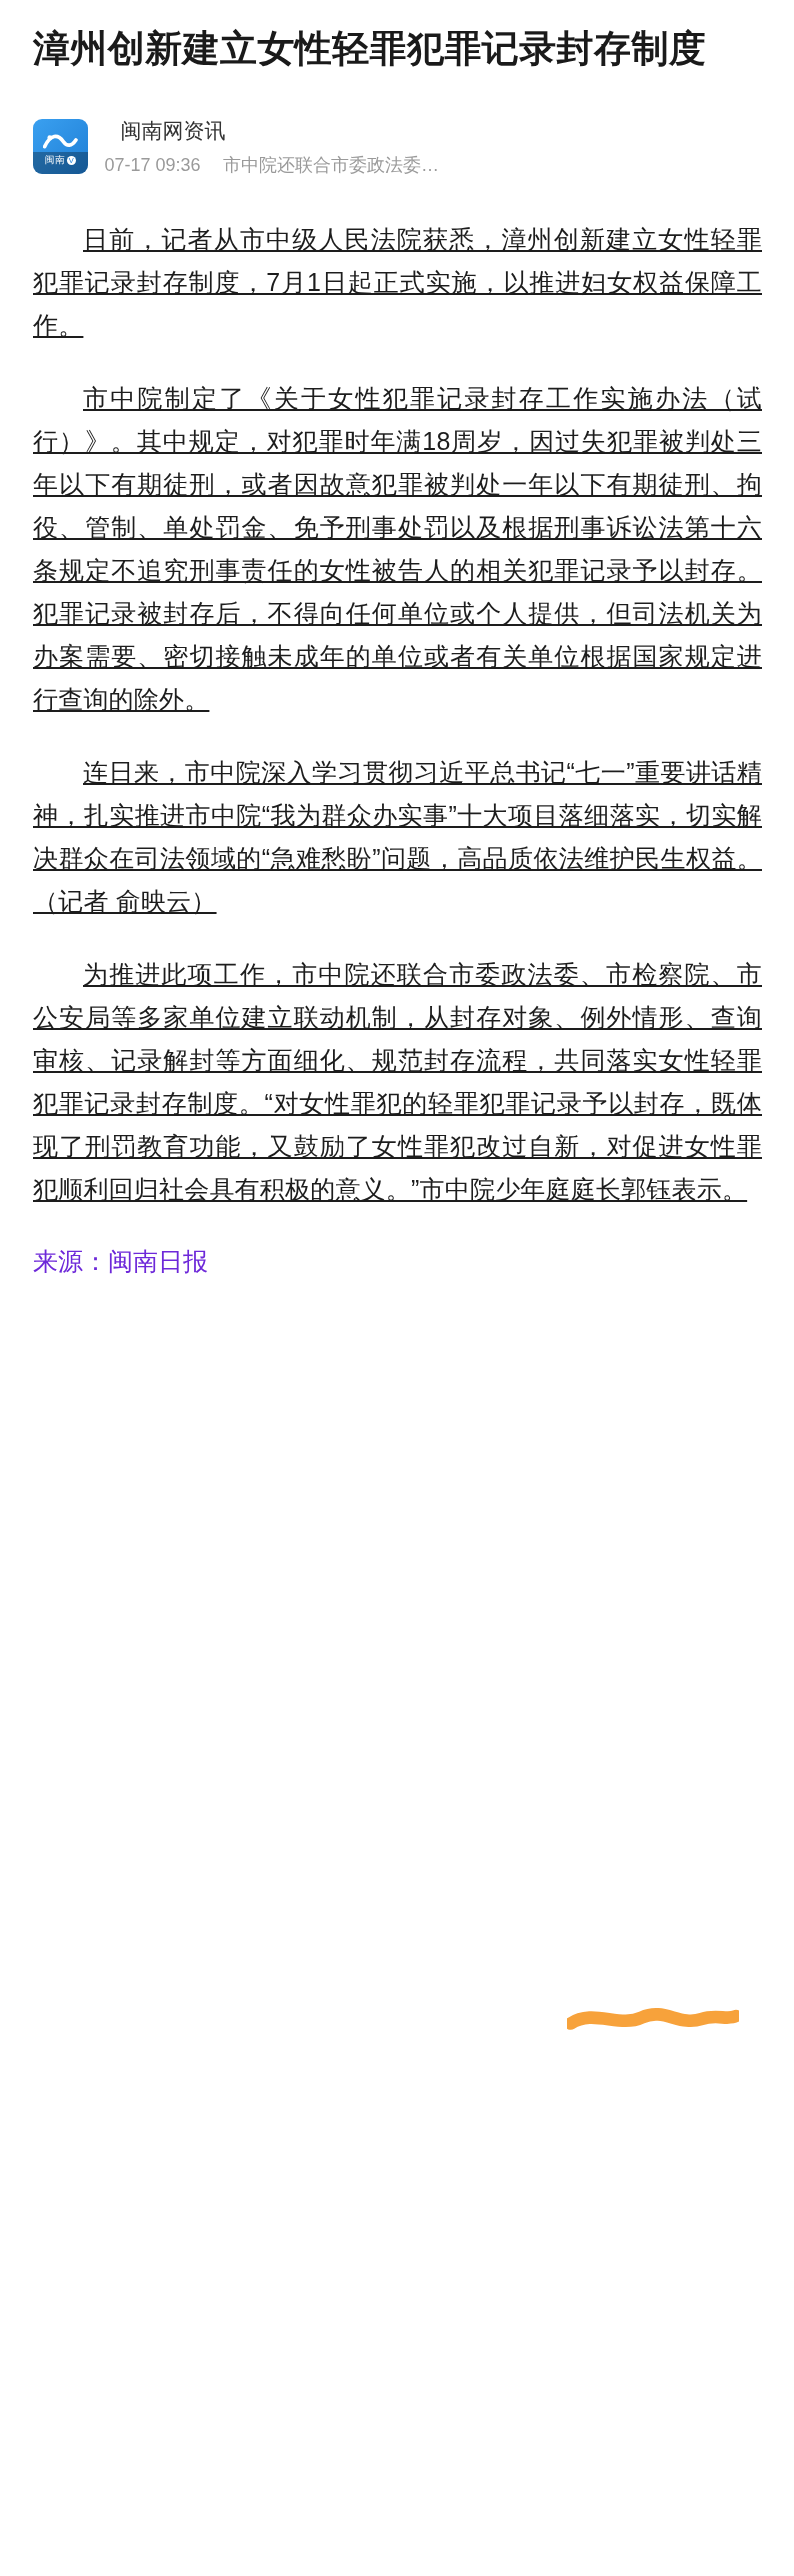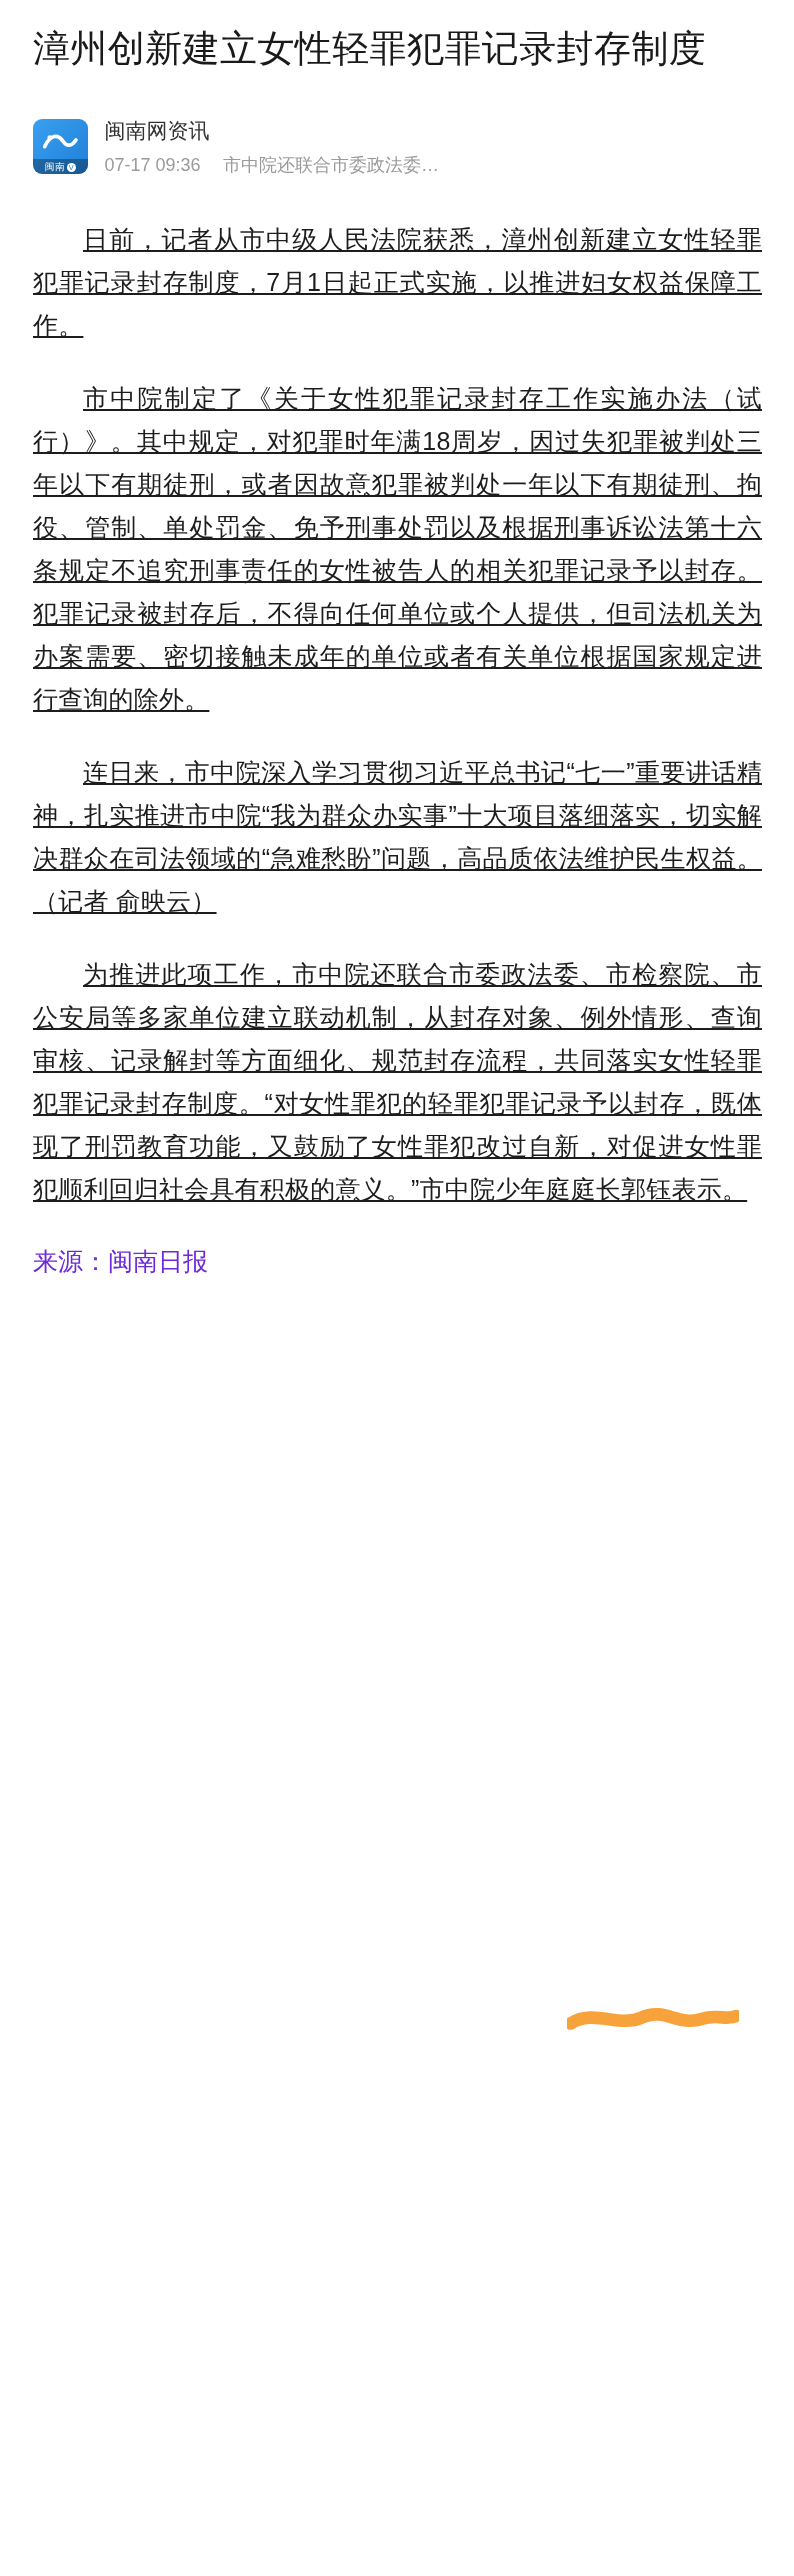--- a/index.html
+++ b/index.html
@@ -25,7 +25,7 @@
   .article-title {
     font-size: 37px;
     line-height: 1.30;
-    font-weight: normal;
+    font-weight: bold;
     color: #1a1a1a;
     letter-spacing: 0.4px;
     margin: 0 0 43px 0;

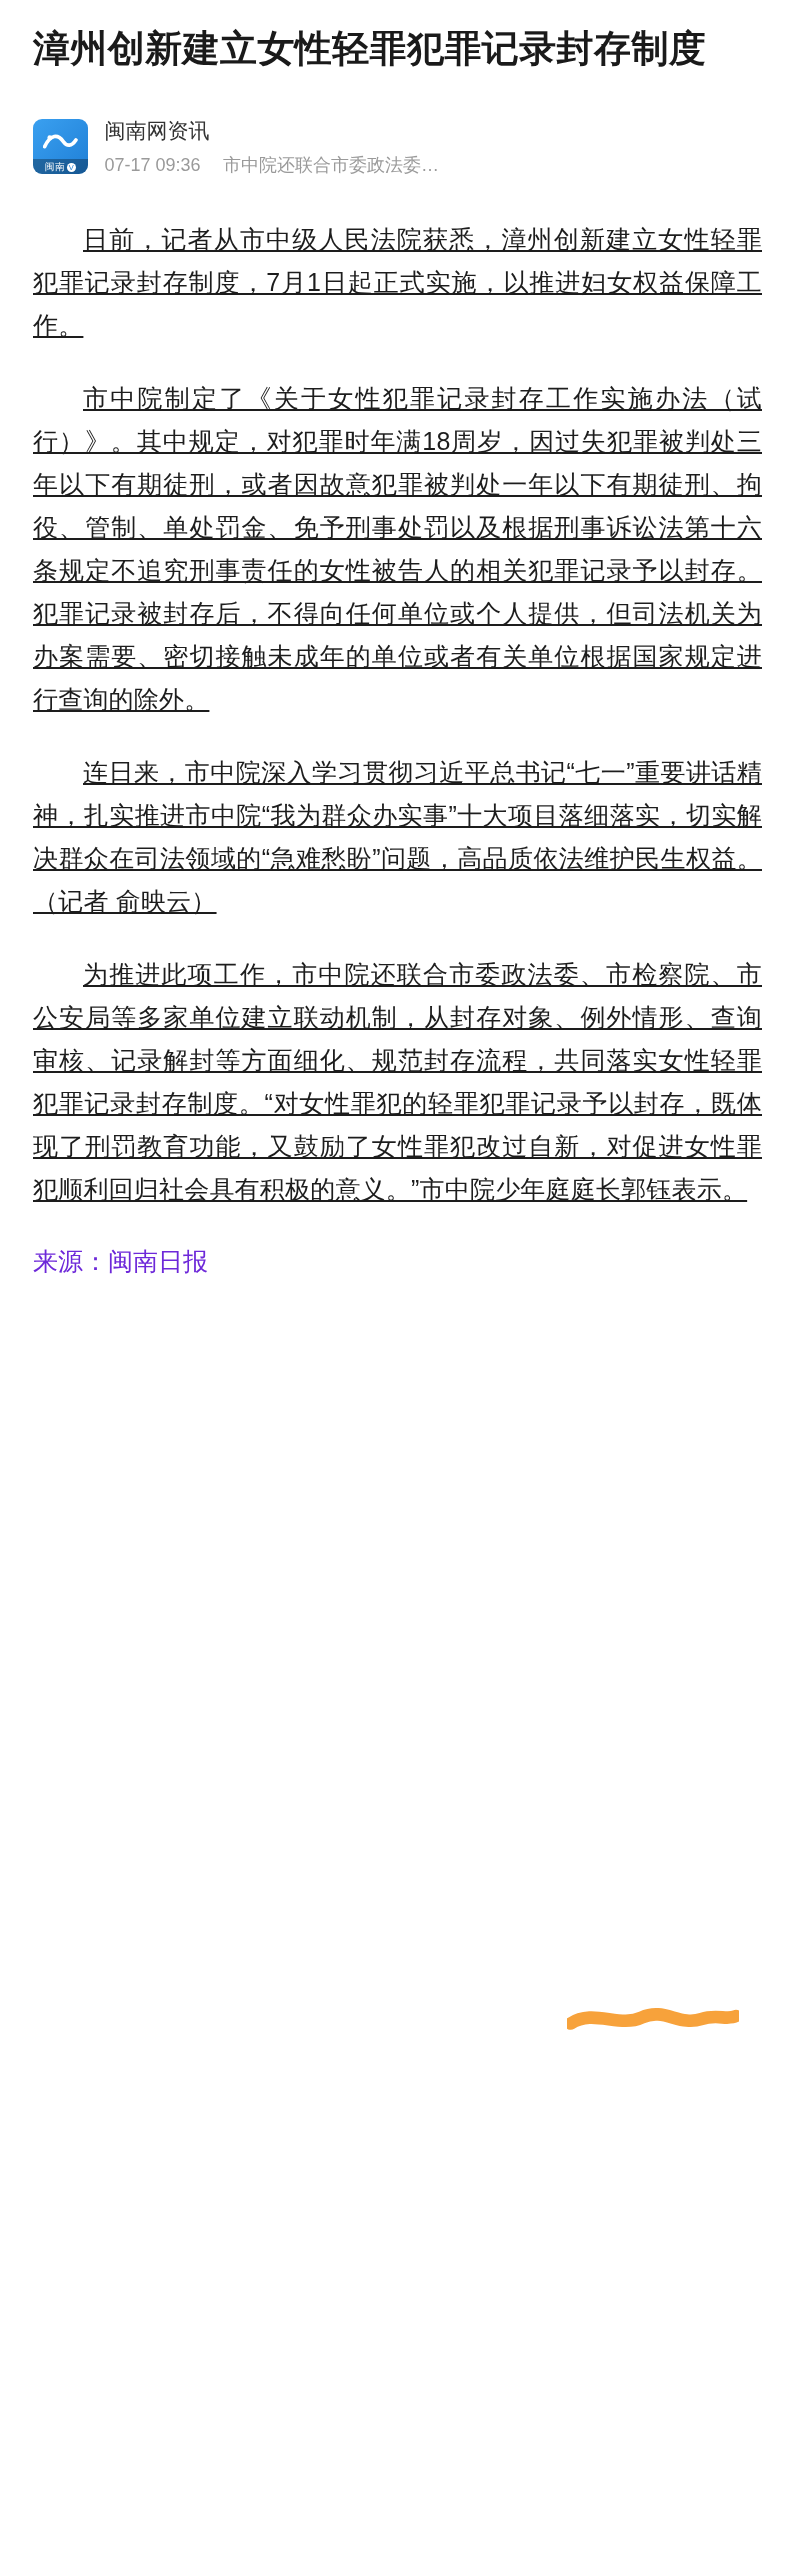--- a/index.html
+++ b/index.html
@@ -89,6 +89,7 @@
     line-height: 1.2;
     color: #333333;
     margin-bottom: 12px;
+    margin-left: 16px;
   }
   .source-sub {
     display: flex;

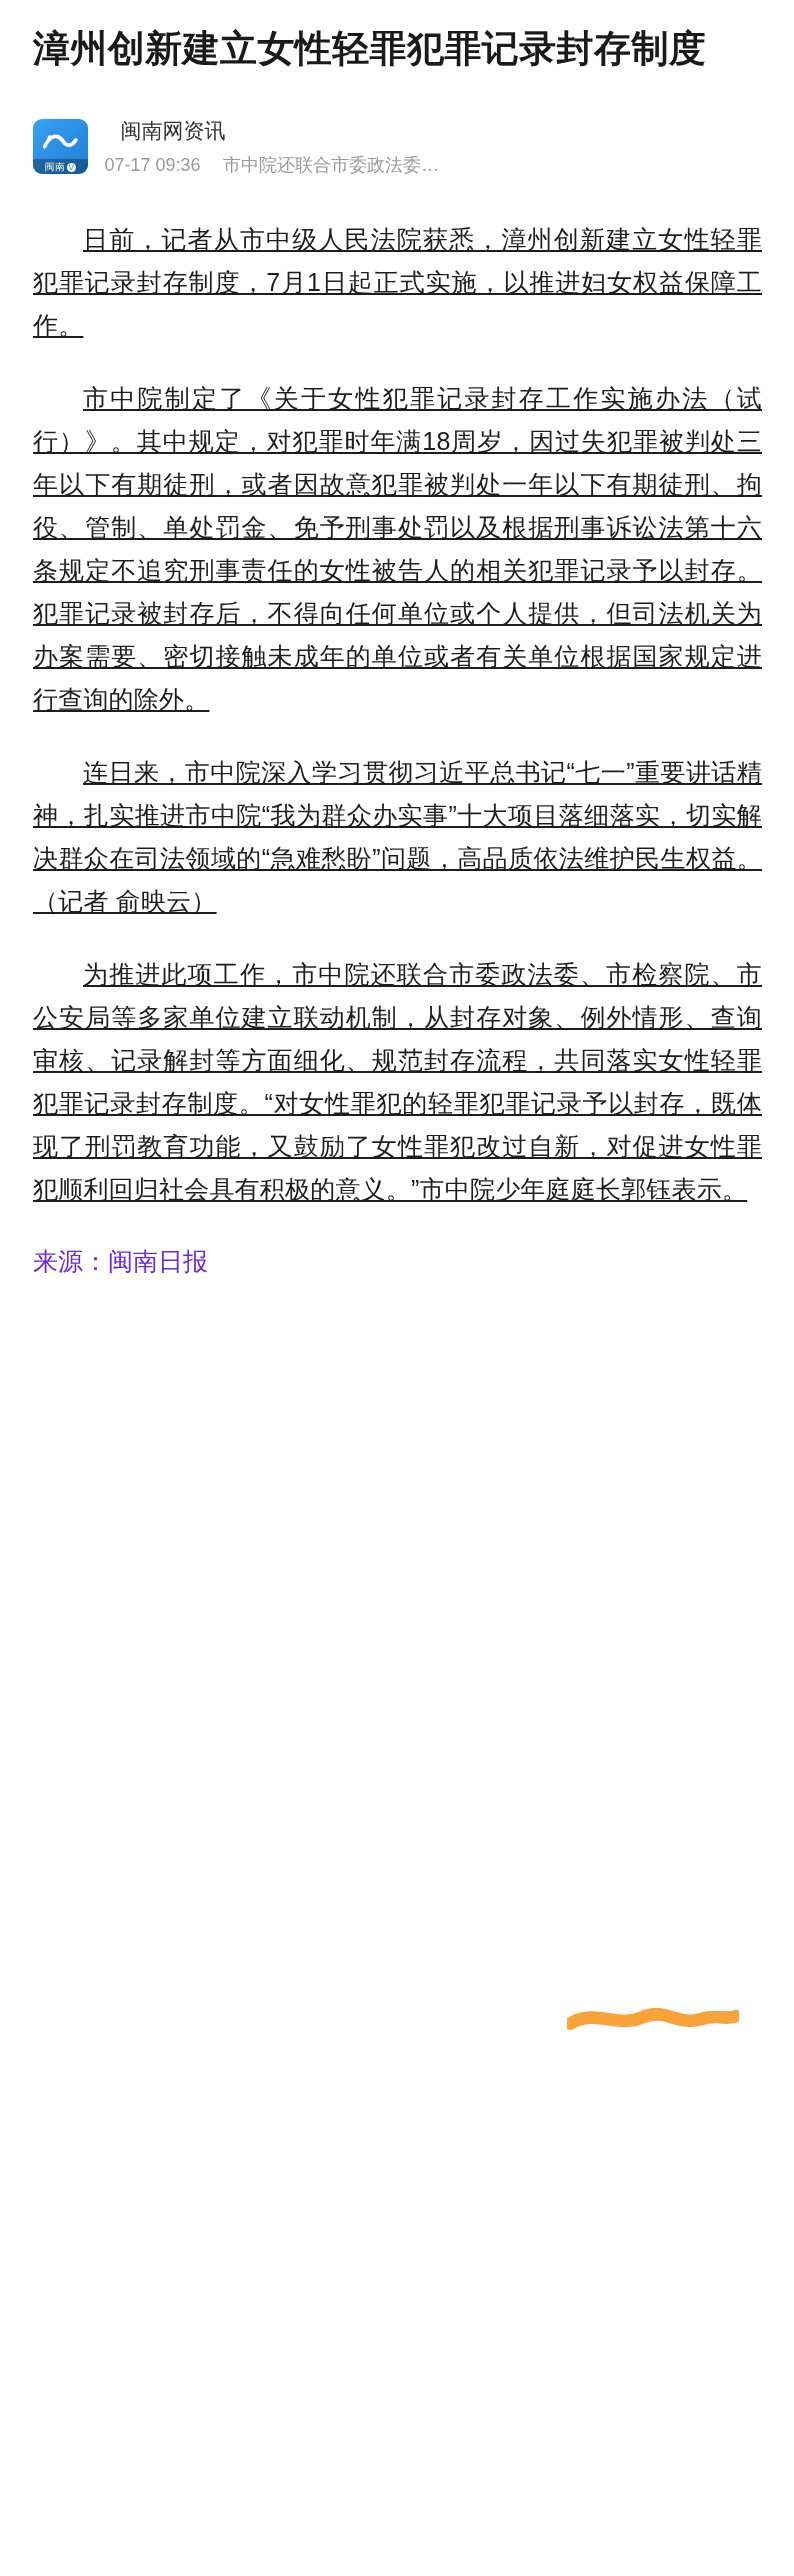--- a/index.html
+++ b/index.html
@@ -58,7 +58,7 @@
     left: 0;
     right: 0;
     bottom: 0;
-    height: 15px;
+    height: 22px;
     background: rgba(0,0,0,0.30);
     color: #ffffff;
     font-size: 9.7px;

